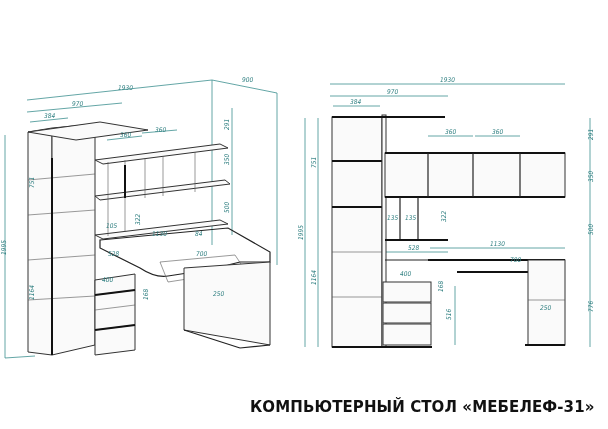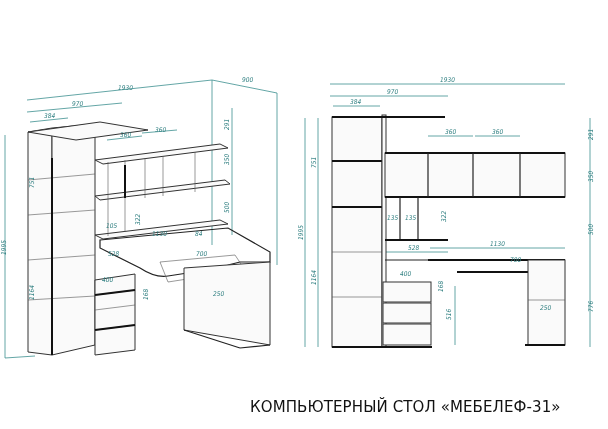--- a/index.html
+++ b/index.html
@@ -11,7 +11,7 @@
   .objt { stroke: #555; stroke-width: 0.6; fill: none; }
   .thick { stroke: #111; stroke-width: 2; fill: none; }
   .panel { fill: #fafafa; stroke: #333; stroke-width: 1; }
-  .title { position: absolute; left: 250px; top: 398px; font-family: "DejaVu Sans", sans-serif; font-weight: normal; font-size: 15px; color: #111; letter-spacing: 0.1px; white-space: nowrap; }
+  .title { position: absolute; left: 250px; top: 398px; font-family: "DejaVu Sans", sans-serif; font-weight: bold; font-size: 15px; color: #111; letter-spacing: 0.1px; white-space: nowrap; }
 </style>
 </head>
 <body>

